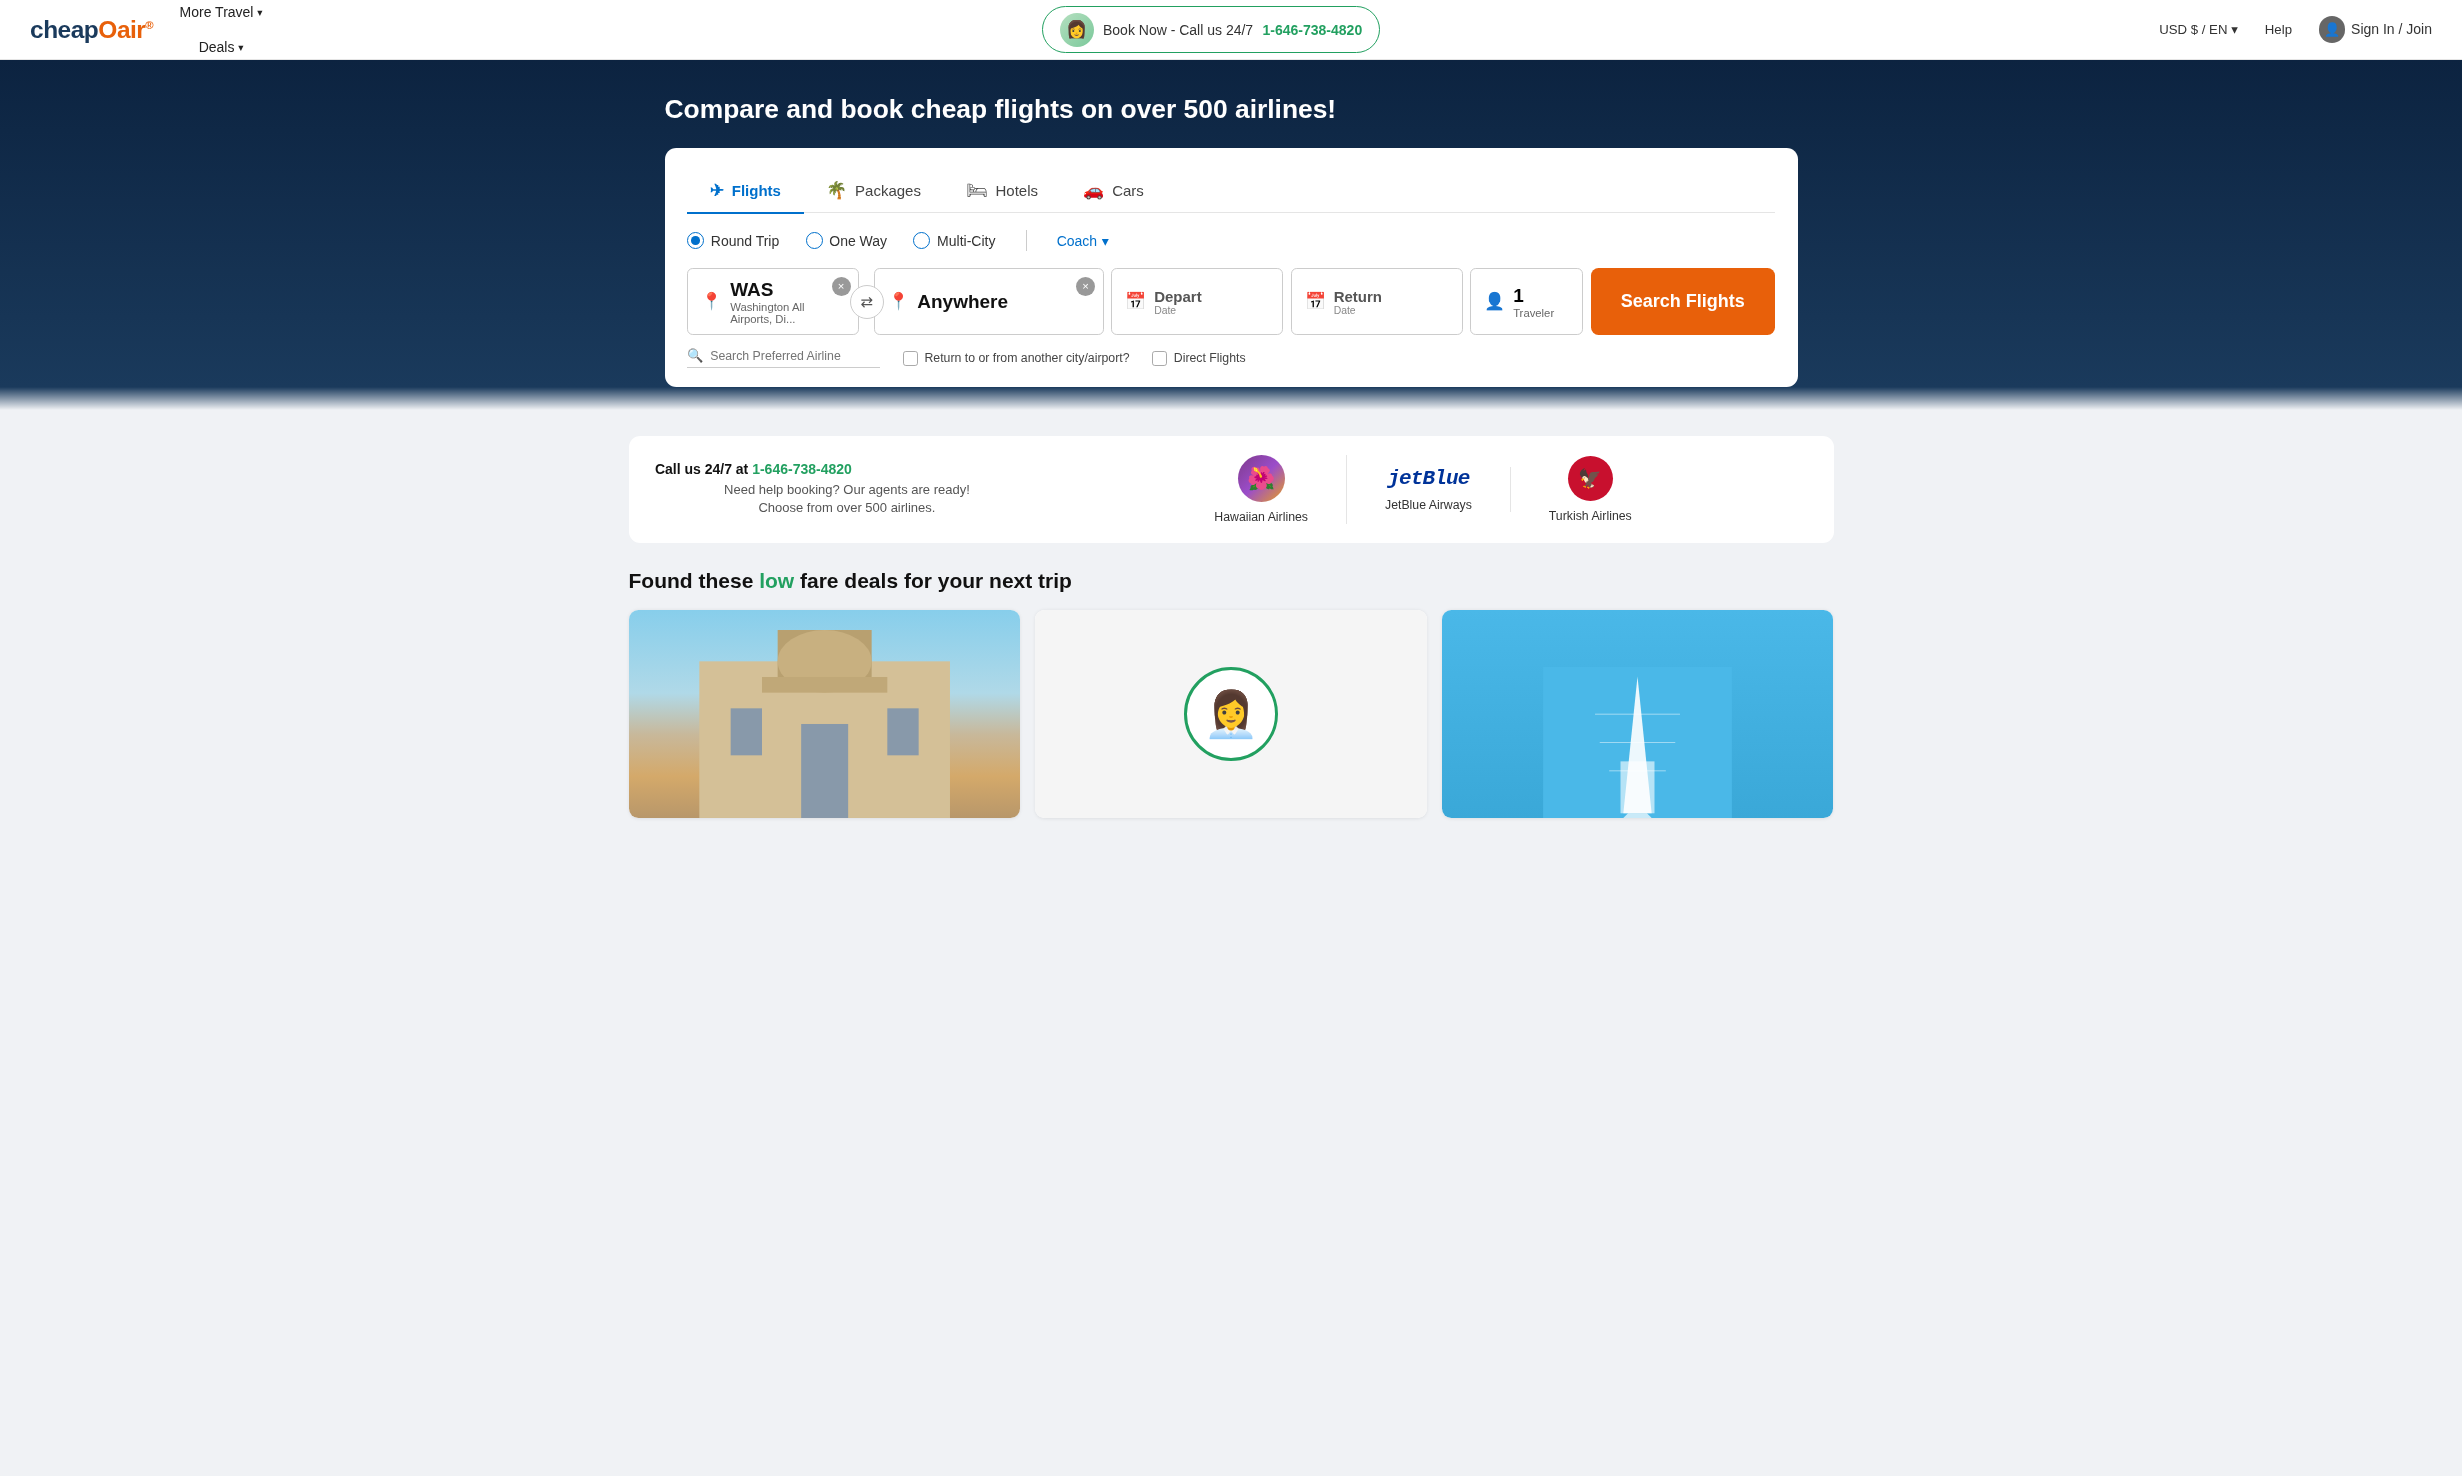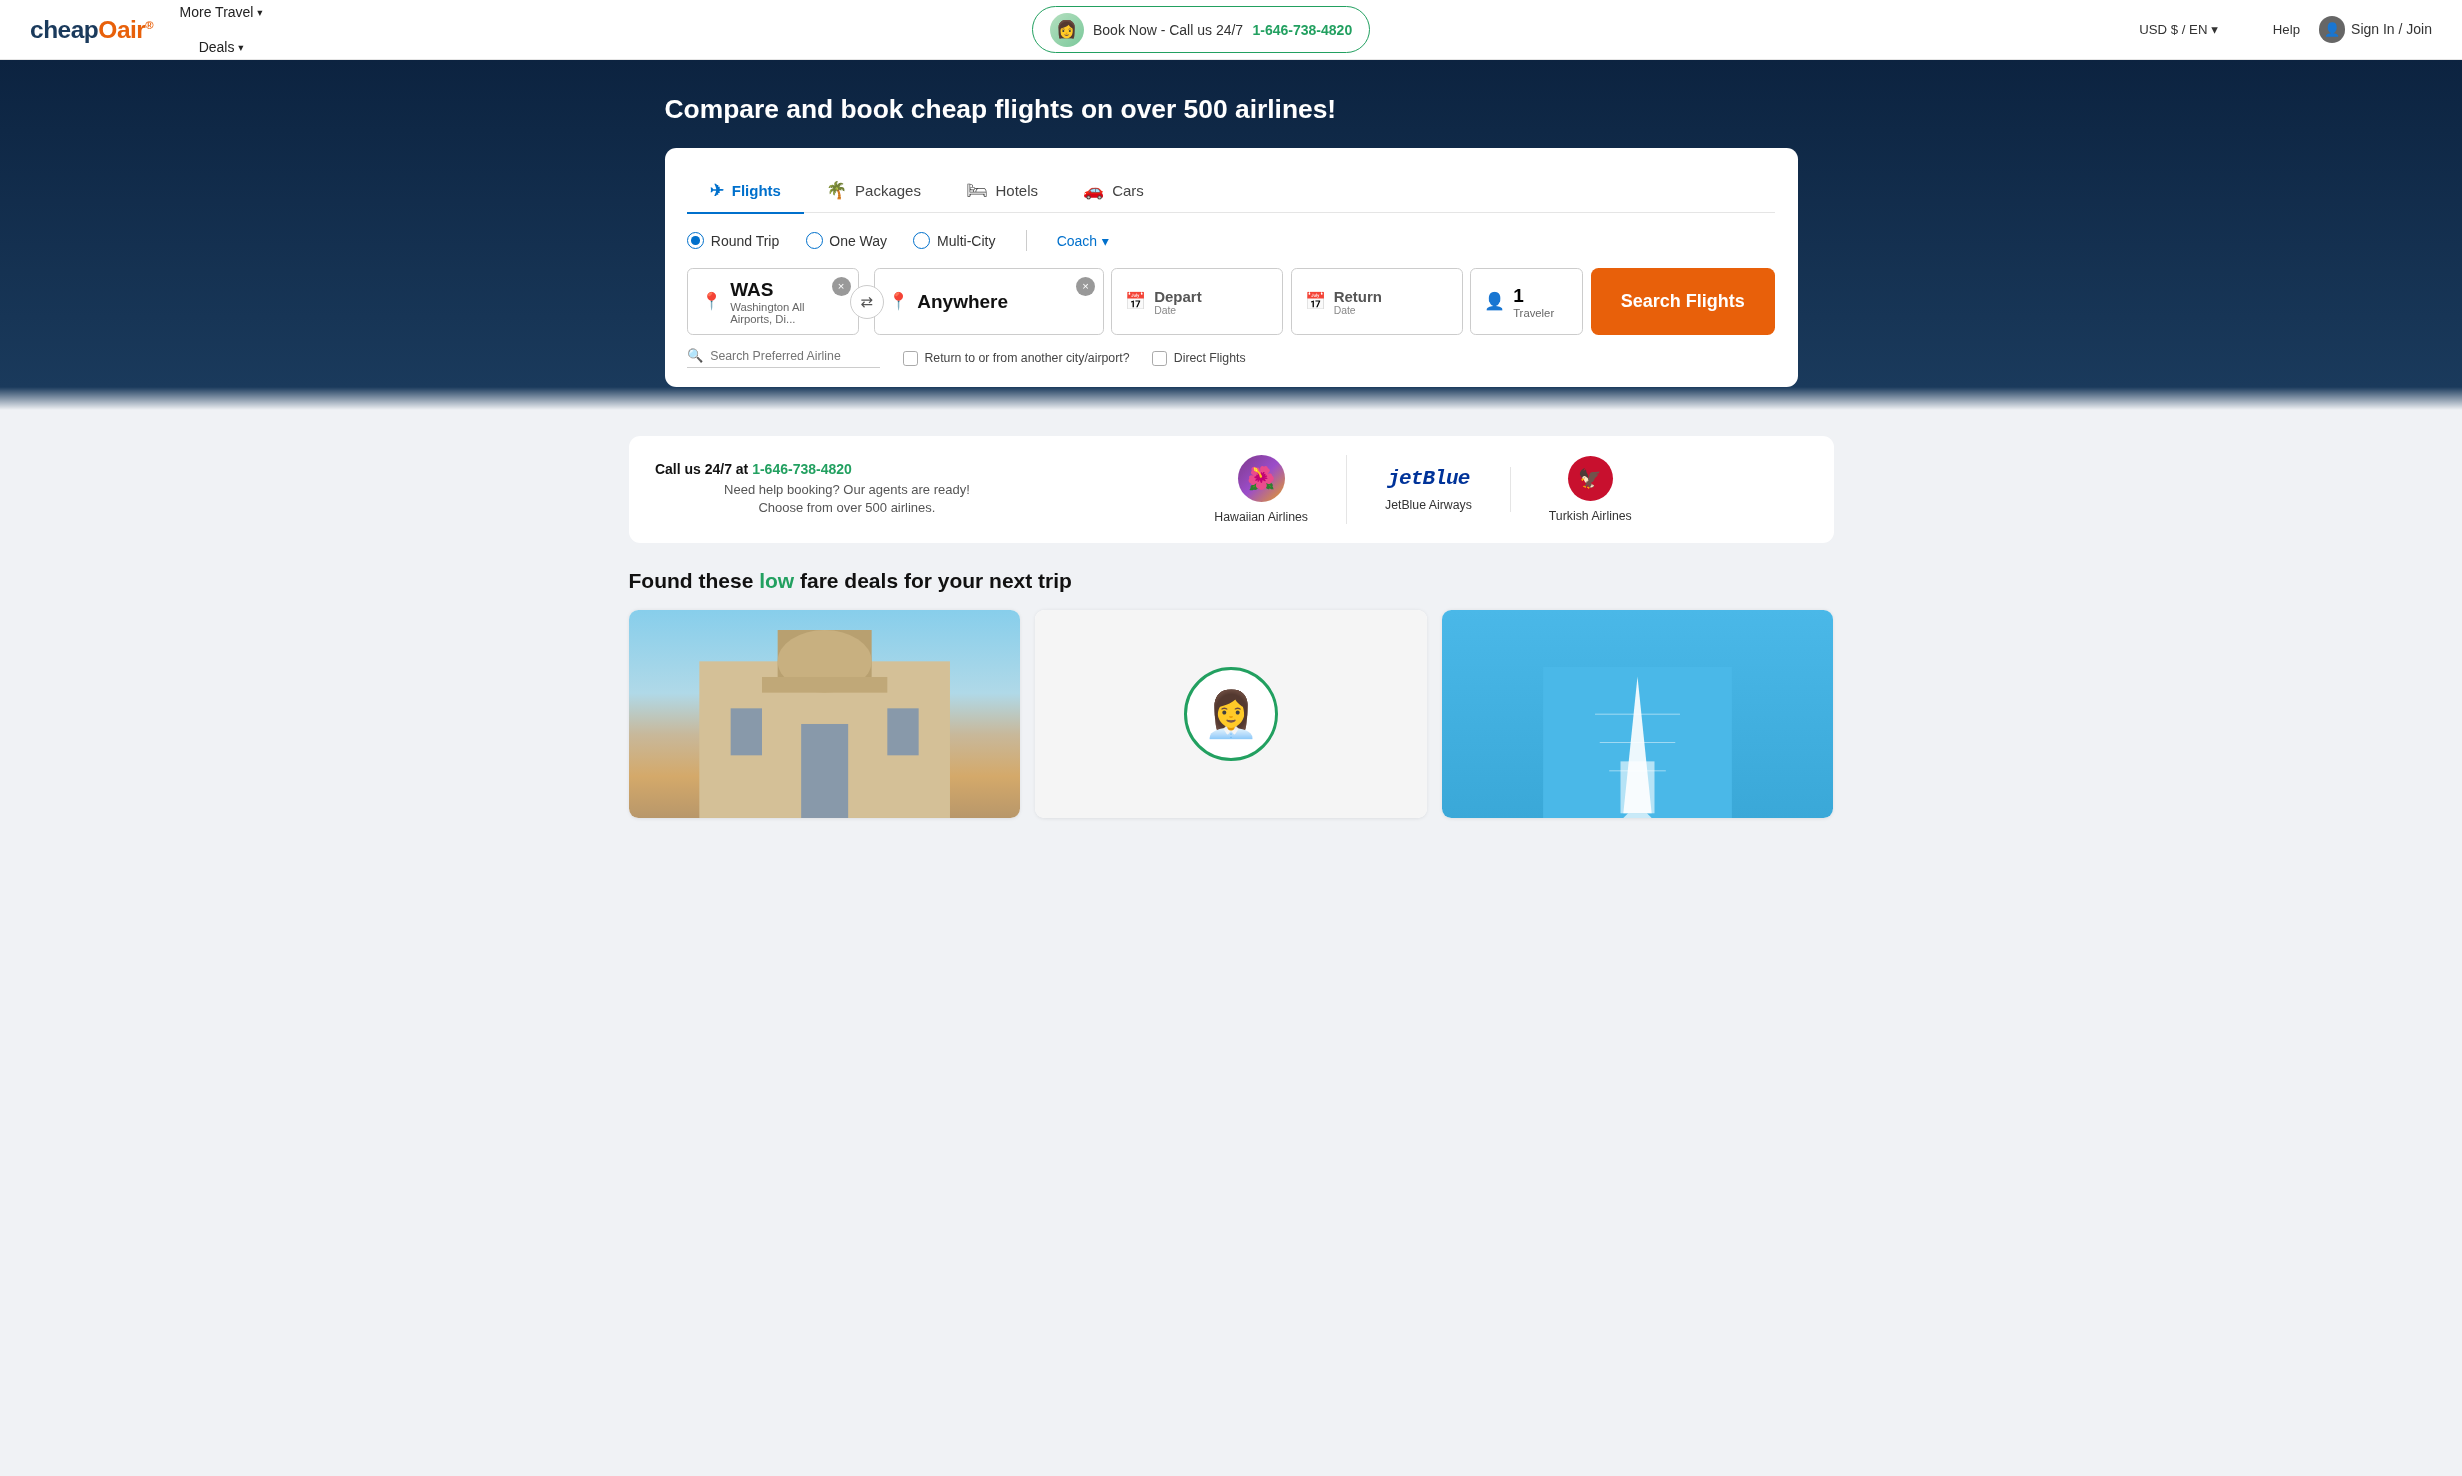--- a/index.html
+++ b/index.html
@@ -32,7 +32,7 @@
     }
     .book-now-text { font-size: 14px; color: #333; font-weight: 500; }
     .phone-number { color: #22a060; font-weight: 700; font-size: 14px; }
-    .nav-right { display: flex; align-items: center; gap: 19px; }
+    .nav-right { display: flex; align-items: center; gap: 27px; }
     .currency-btn {
       display: flex; align-items: center; gap: 3.8px; font-size: 13.2px; color: #333;
       cursor: pointer; background: none; border: none; font-family: inherit;

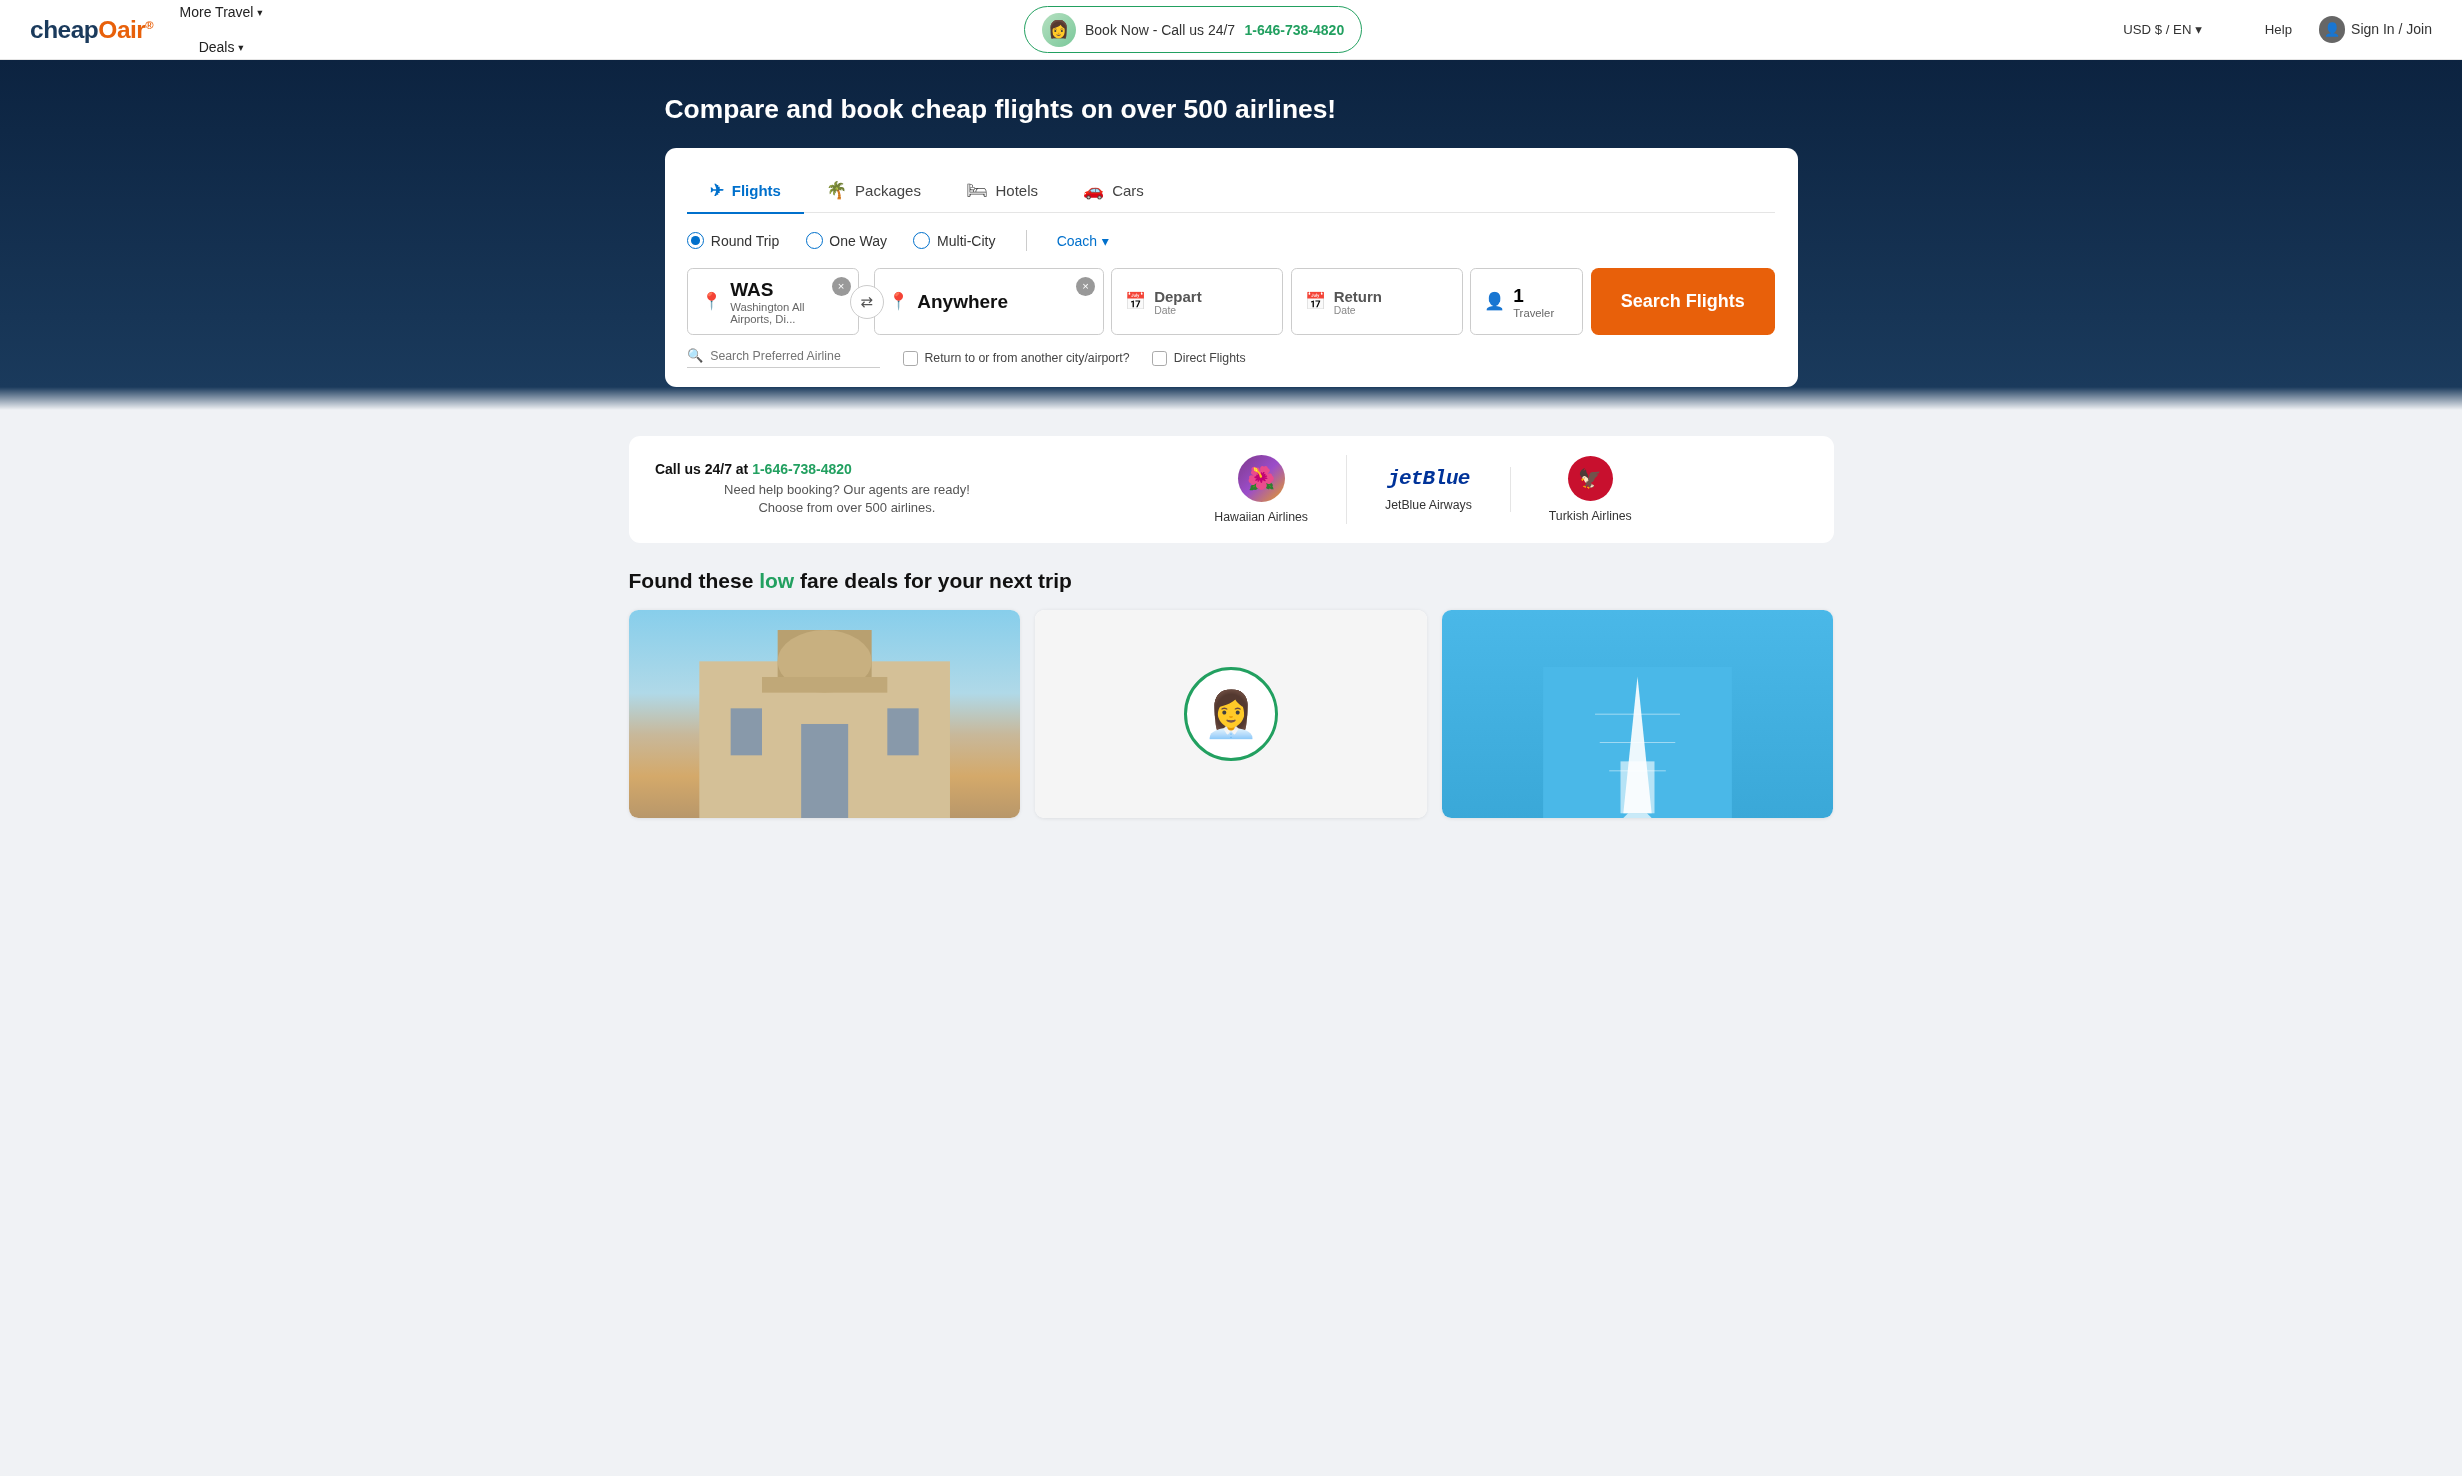--- a/index.html
+++ b/index.html
@@ -37,7 +37,7 @@
       display: flex; align-items: center; gap: 3.8px; font-size: 13.2px; color: #333;
       cursor: pointer; background: none; border: none; font-family: inherit;
     }
-    .help-link { font-size: 13.2px; color: #333; cursor: pointer; margin-left: 36px; }
+    .help-link { font-size: 13.2px; color: #333; cursor: pointer; }
     .sign-in-btn {
       display: flex; align-items: center; gap: 5.7px; font-size: 14px; color: #333;
       cursor: pointer; background: none; border: none; font-family: inherit;

